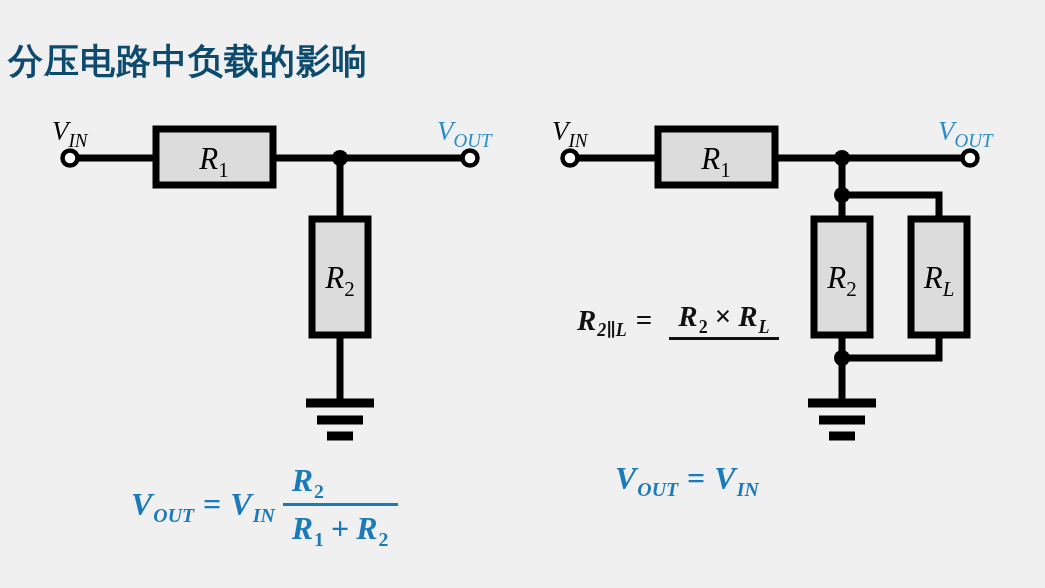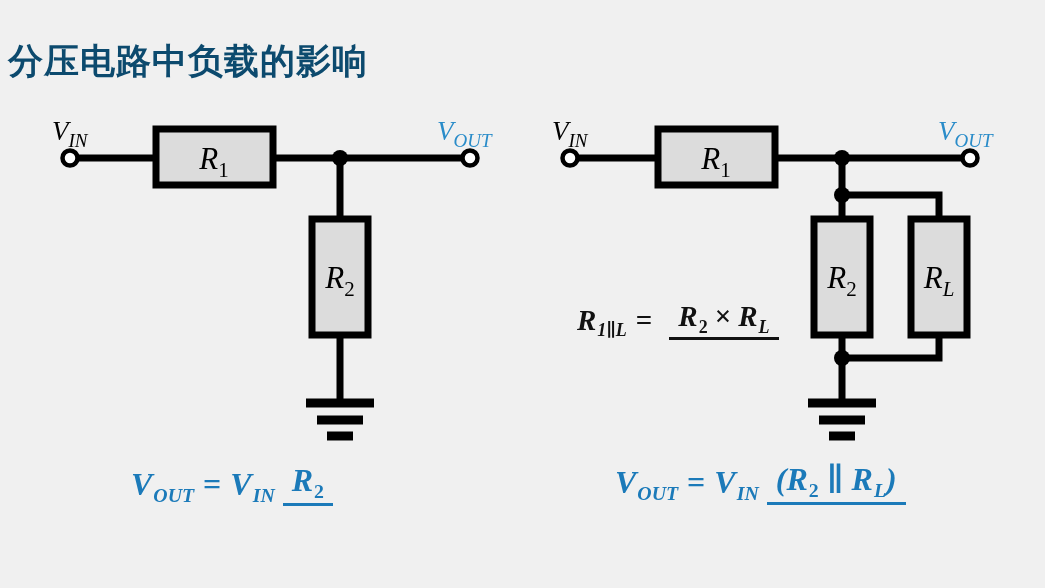--- a/index.html
+++ b/index.html
@@ -109,7 +109,7 @@
   </svg>
 
   <div class="formula f-parallel">
-    <span class="term"><span>R</span><sub>1∥L</sub></span>
+    <span class="term"><span>R</span><sub>2∥L</sub></span>
     <span class="eq">=</span>
     <span class="frac">
       <span class="num"><span>R</span><sub class="u">2</sub><span class="op">×</span><span>R</span><sub>L</sub></span>

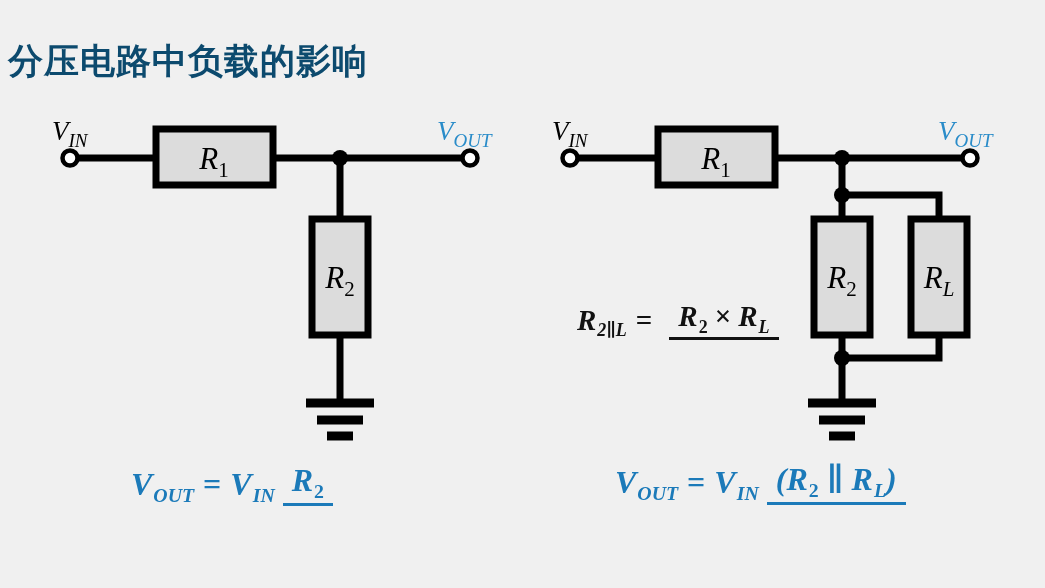--- a/index.html
+++ b/index.html
@@ -130,7 +130,6 @@
     <span class="eq">=</span>
     <span class="term"><span>V</span><sub>IN</sub></span>
     <span class="frac">
-      <span class="num"><span>(</span><span>R</span><sub class="u">2</sub><span class="par">∥</span><span>R</span><sub>L</sub><span>)</span></span>
     </span>
   </div>
 

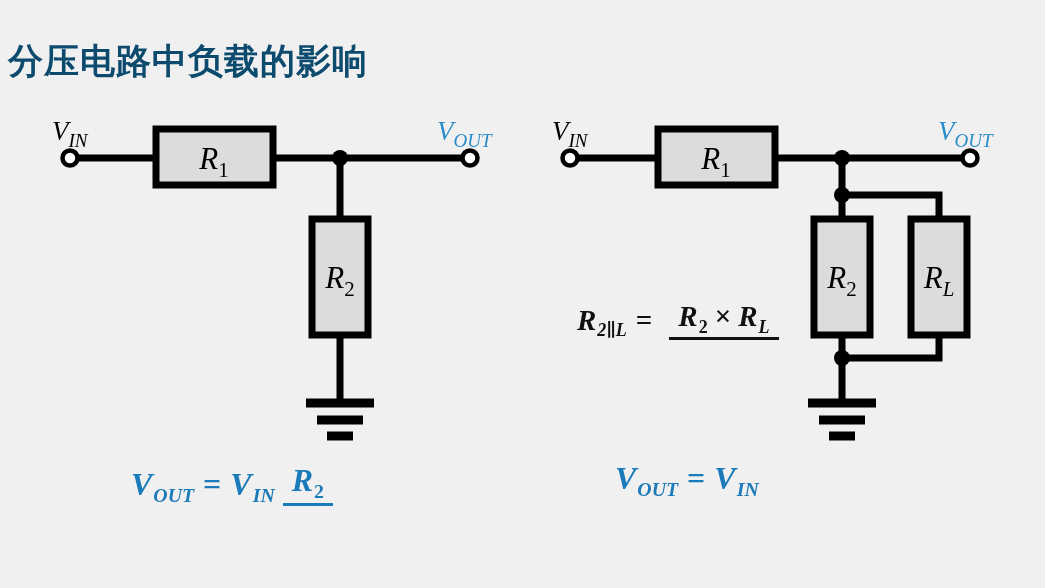--- a/index.html
+++ b/index.html
@@ -122,6 +122,7 @@
     <span class="term"><span>V</span><sub>IN</sub></span>
     <span class="frac">
       <span class="num"><span>R</span><sub class="u">2</sub></span>
+      <span class="den"><span>R</span><sub class="u">1</sub><span class="op">+</span><span>R</span><sub class="u">2</sub></span>
     </span>
   </div>
 

